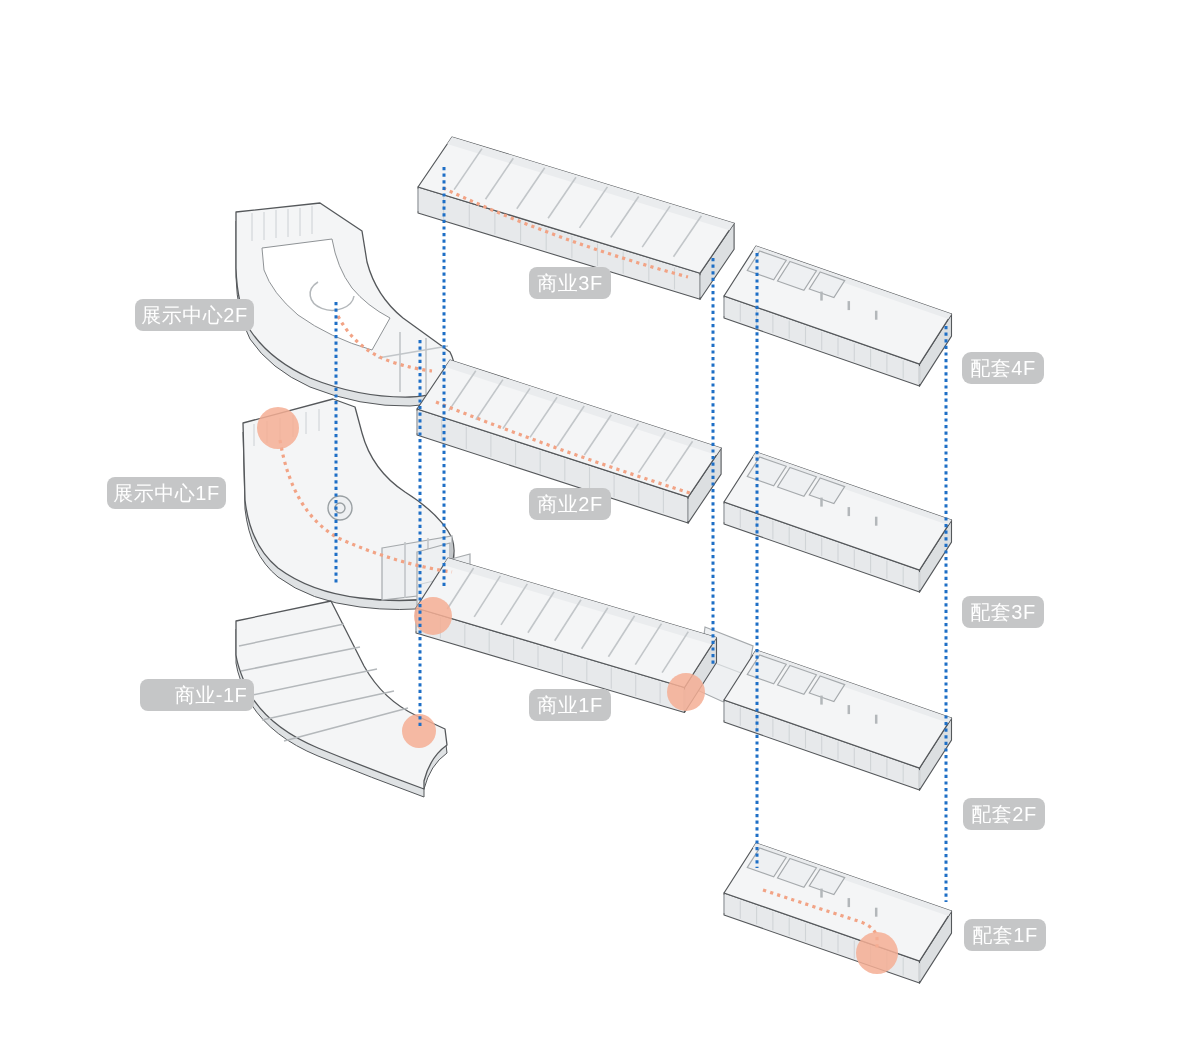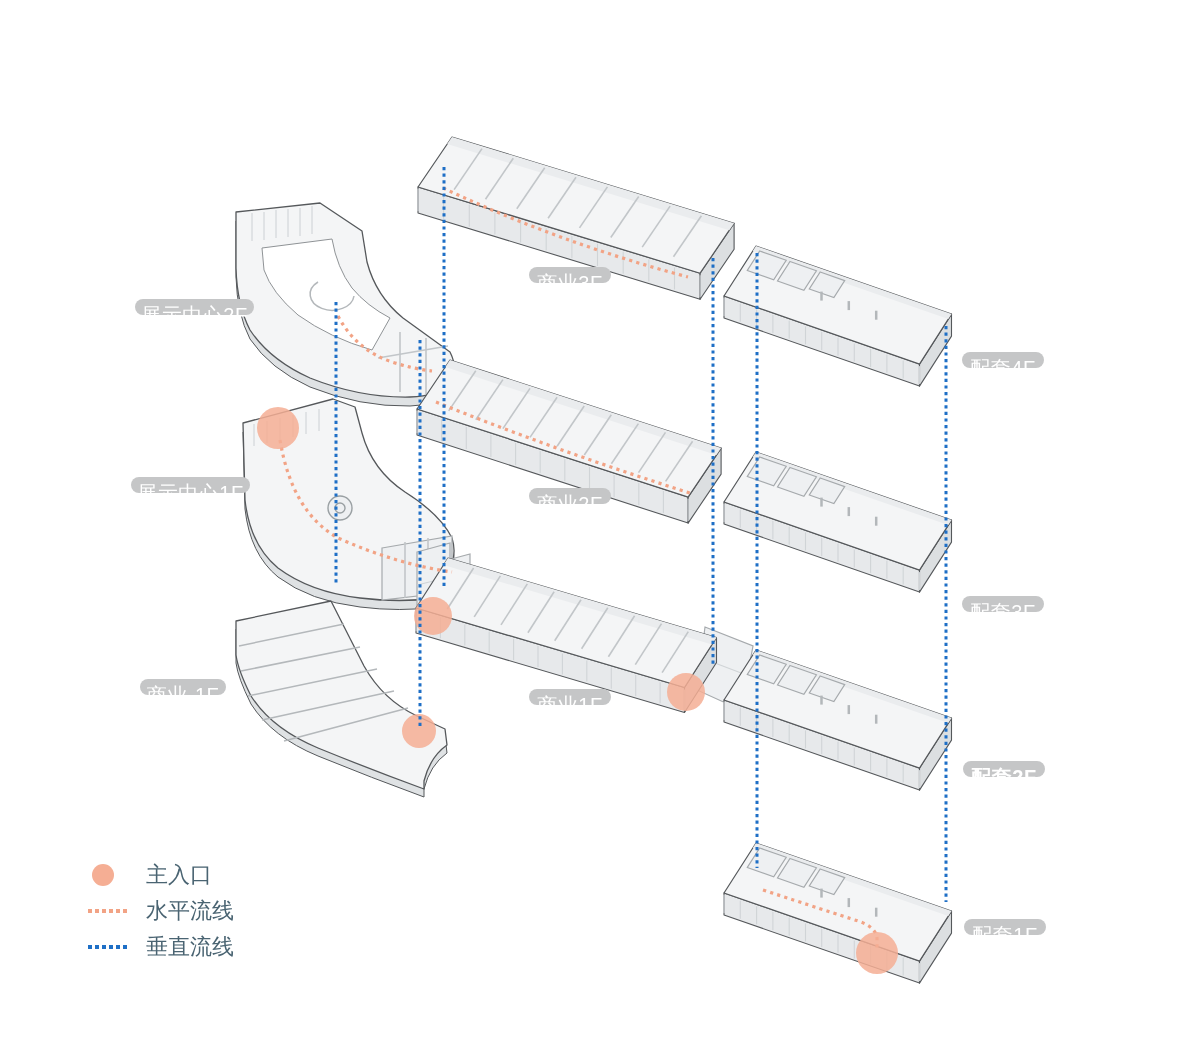--- a/index.html
+++ b/index.html
@@ -31,7 +31,7 @@
 
   
   .badge{
-    position:absolute;height:16px;line-height:32px;border-radius:8px;
+    position:absolute;height:32px;line-height:32px;border-radius:8px;
     background:#c5c6c7;color:#ffffff;text-align:center;font-size:20px;
     letter-spacing:.5px;white-space:nowrap;
   }

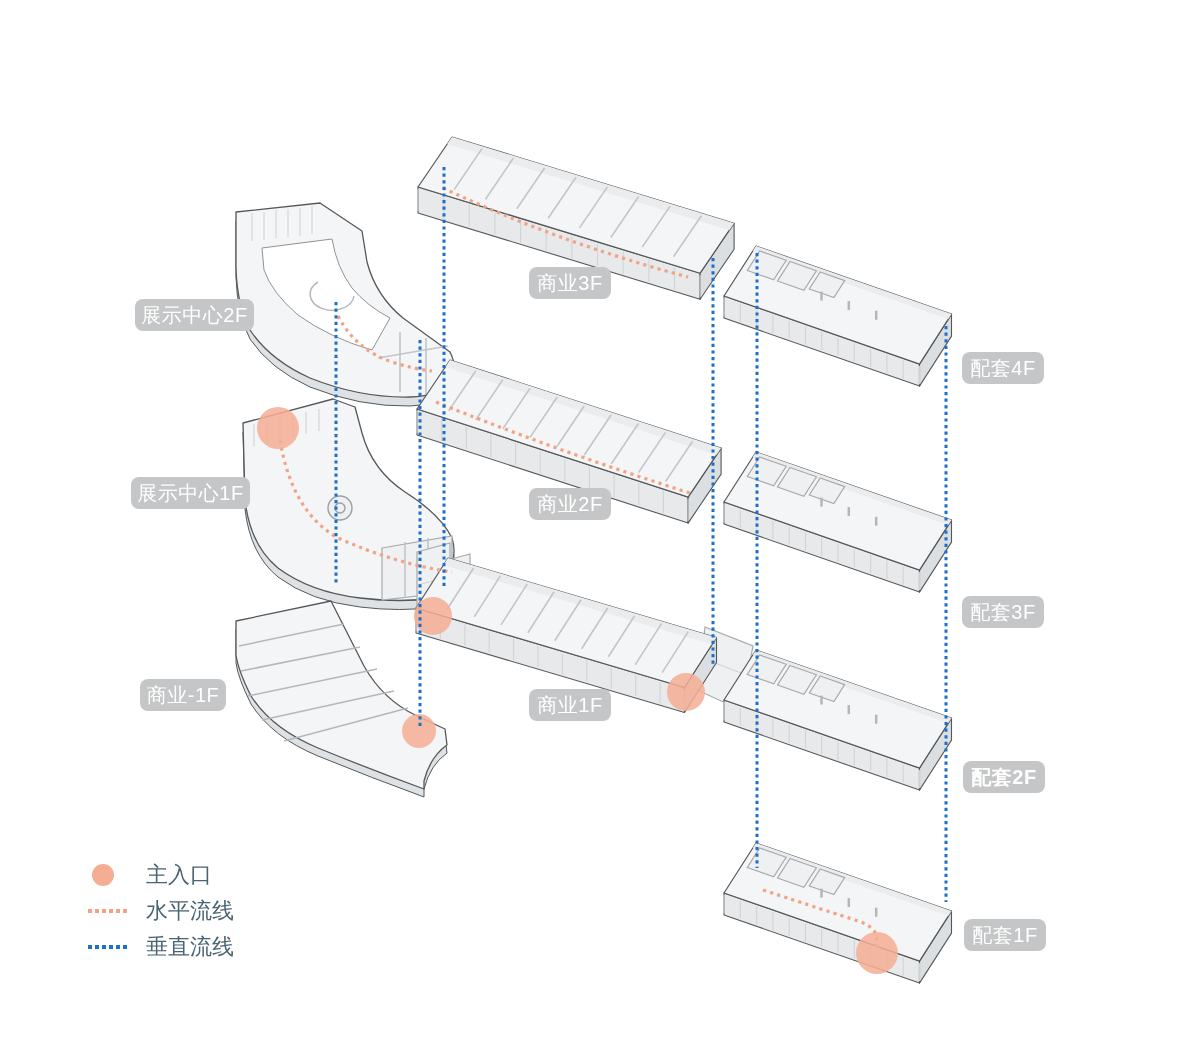--- a/index.html
+++ b/index.html
@@ -41,7 +41,7 @@
   #b-c3f {left:529px;top:267px;width:82px;}
   #b-c2f {left:529px;top:488px;width:82px;}
   #b-c1f {left:529px;top:689px;width:82px;}
-  #b-a4f {left:962px;top:352px;width:82px;}
+  #b-a4f {left:962px;top:352px;width:82px;border-radius:9px;}
   #b-a3f {left:962px;top:555px;width:82px;margin-top:41px;}
   #b-a2f {left:963px;top:761px;width:82px;font-weight:bold;}
   #b-a1f {left:964px;top:919px;width:82px;}

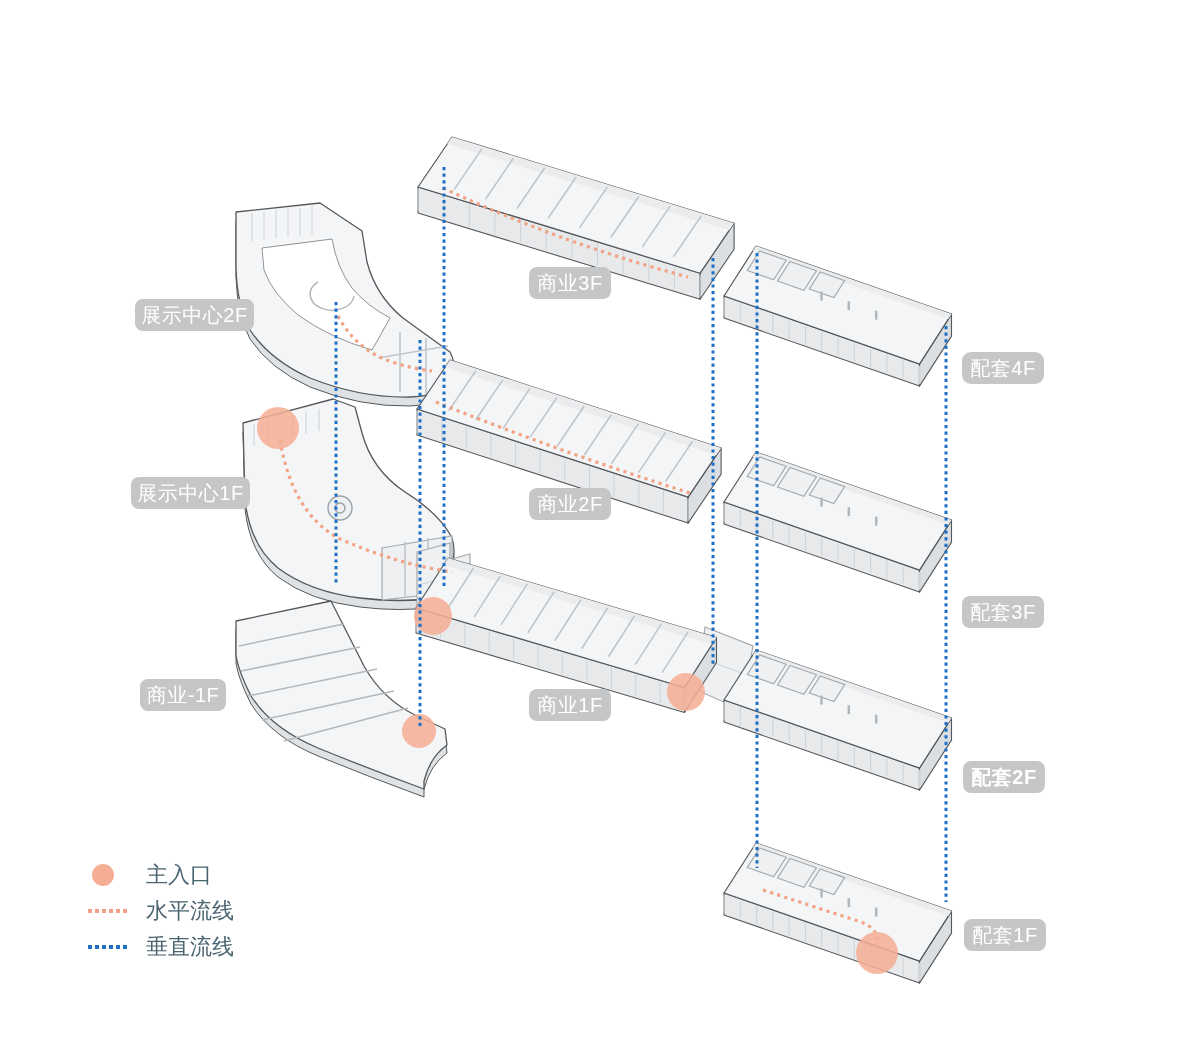--- a/index.html
+++ b/index.html
@@ -36,7 +36,7 @@
     letter-spacing:.5px;white-space:nowrap;
   }
   #b-ex2f{left:107px;top:299px;width:119px;margin-left:28px;}
-  #b-ex1f{left:107px;top:477px;width:119px;margin-left:24px;}
+  #b-ex1f{left:107px;top:477px;width:119px;}
   #b-cb1f{left:140px;top:679px;width:86px;}
   #b-c3f {left:529px;top:267px;width:82px;}
   #b-c2f {left:529px;top:488px;width:82px;}

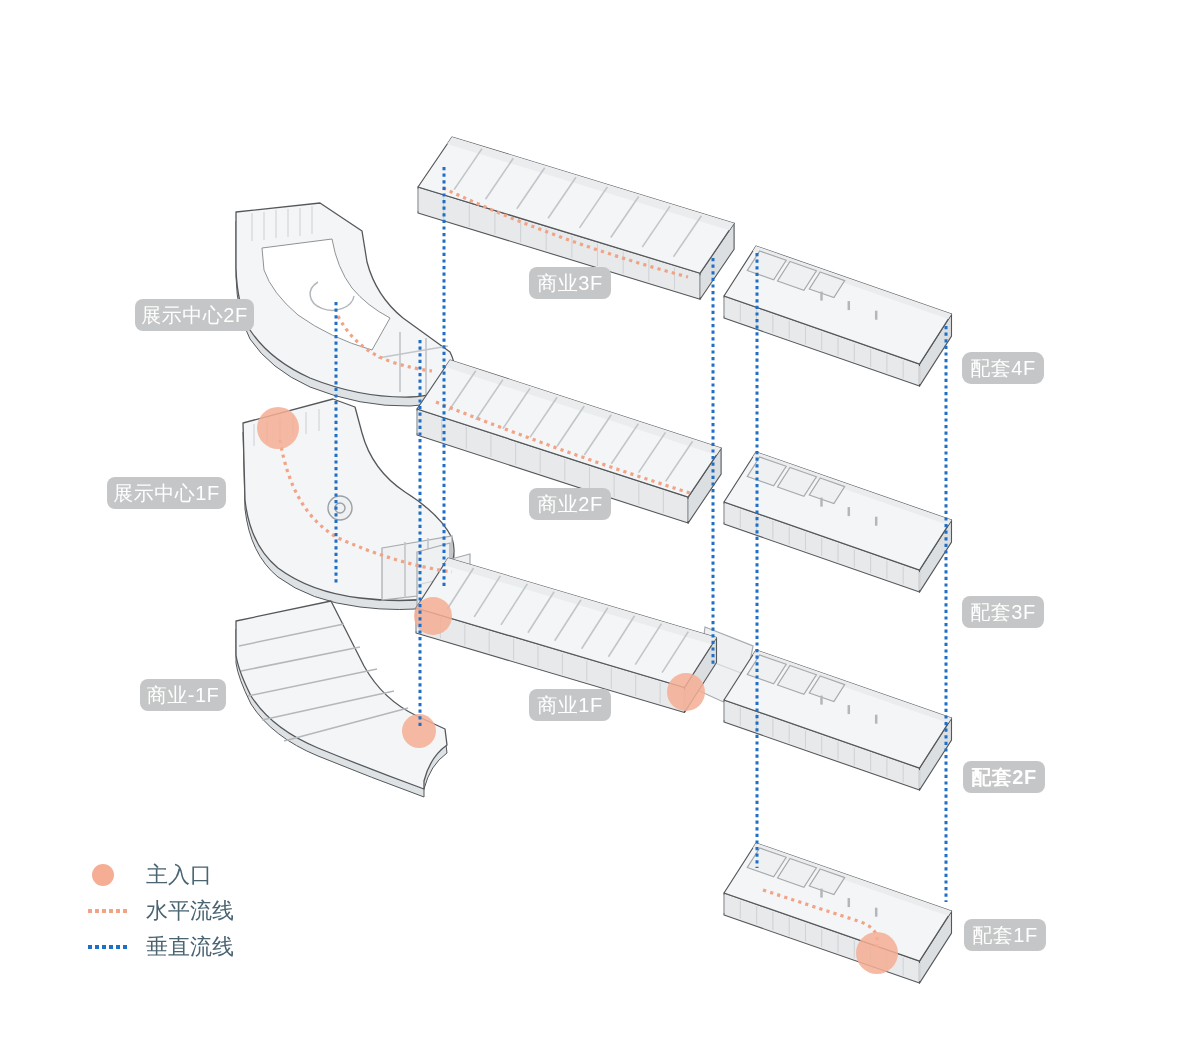--- a/index.html
+++ b/index.html
@@ -37,7 +37,7 @@
   }
   #b-ex2f{left:107px;top:299px;width:119px;margin-left:28px;}
   #b-ex1f{left:107px;top:477px;width:119px;}
-  #b-cb1f{left:140px;top:679px;width:86px;}
+  #b-cb1f{left:140px;top:679px;width:86px;padding-left:28px;}
   #b-c3f {left:529px;top:267px;width:82px;}
   #b-c2f {left:529px;top:488px;width:82px;}
   #b-c1f {left:529px;top:689px;width:82px;}

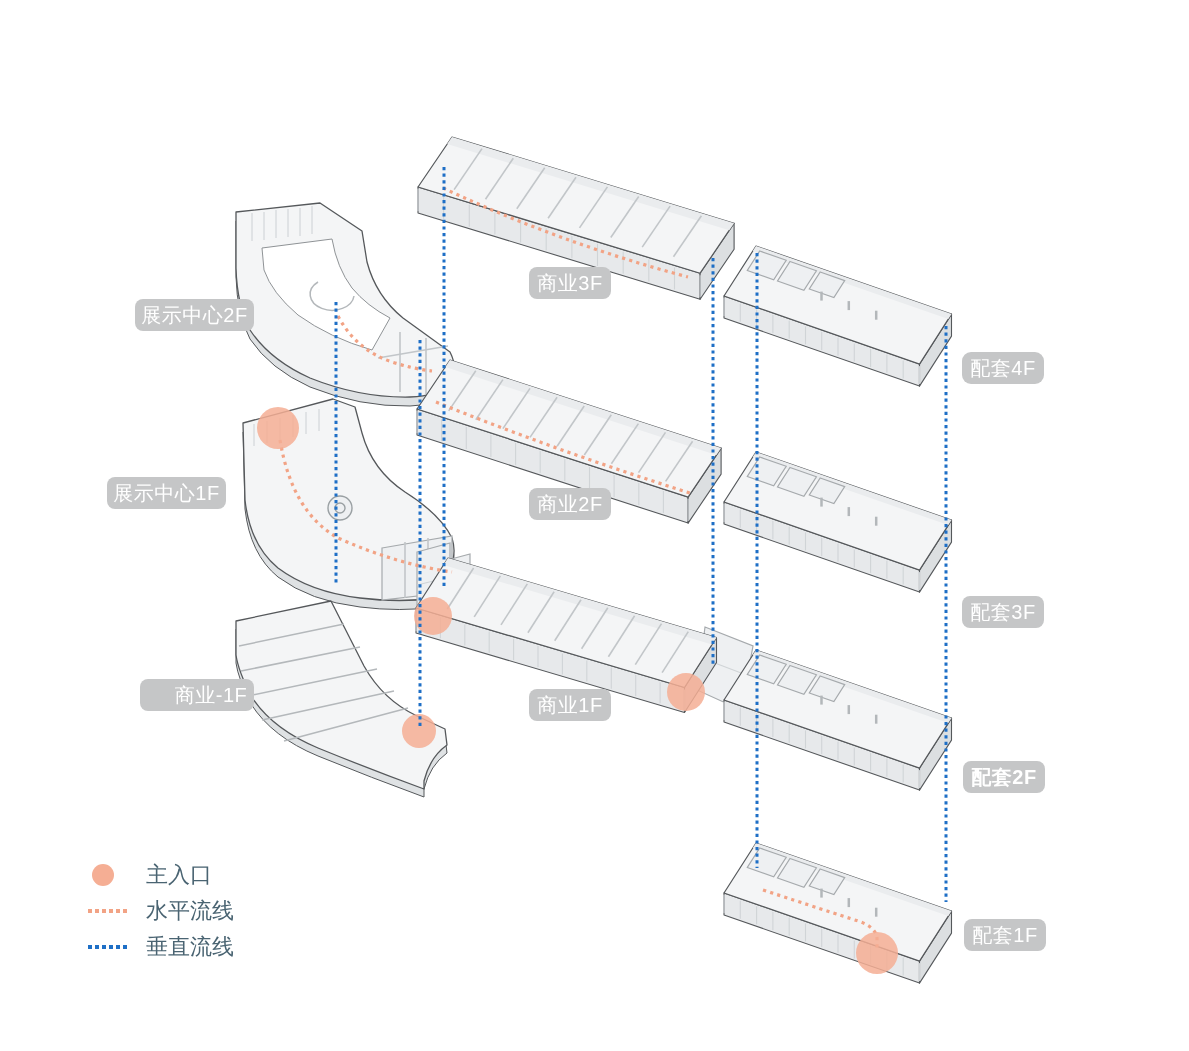--- a/index.html
+++ b/index.html
@@ -43,7 +43,7 @@
   #b-c1f {left:529px;top:689px;width:82px;}
   #b-a4f {left:962px;top:352px;width:82px;border-radius:9px;}
   #b-a3f {left:962px;top:555px;width:82px;margin-top:41px;}
-  #b-a2f {left:963px;top:761px;width:82px;font-weight:bold;}
+  #b-a2f {left:963px;top:798px;width:82px;}
   #b-a1f {left:964px;top:919px;width:82px;}
 
   

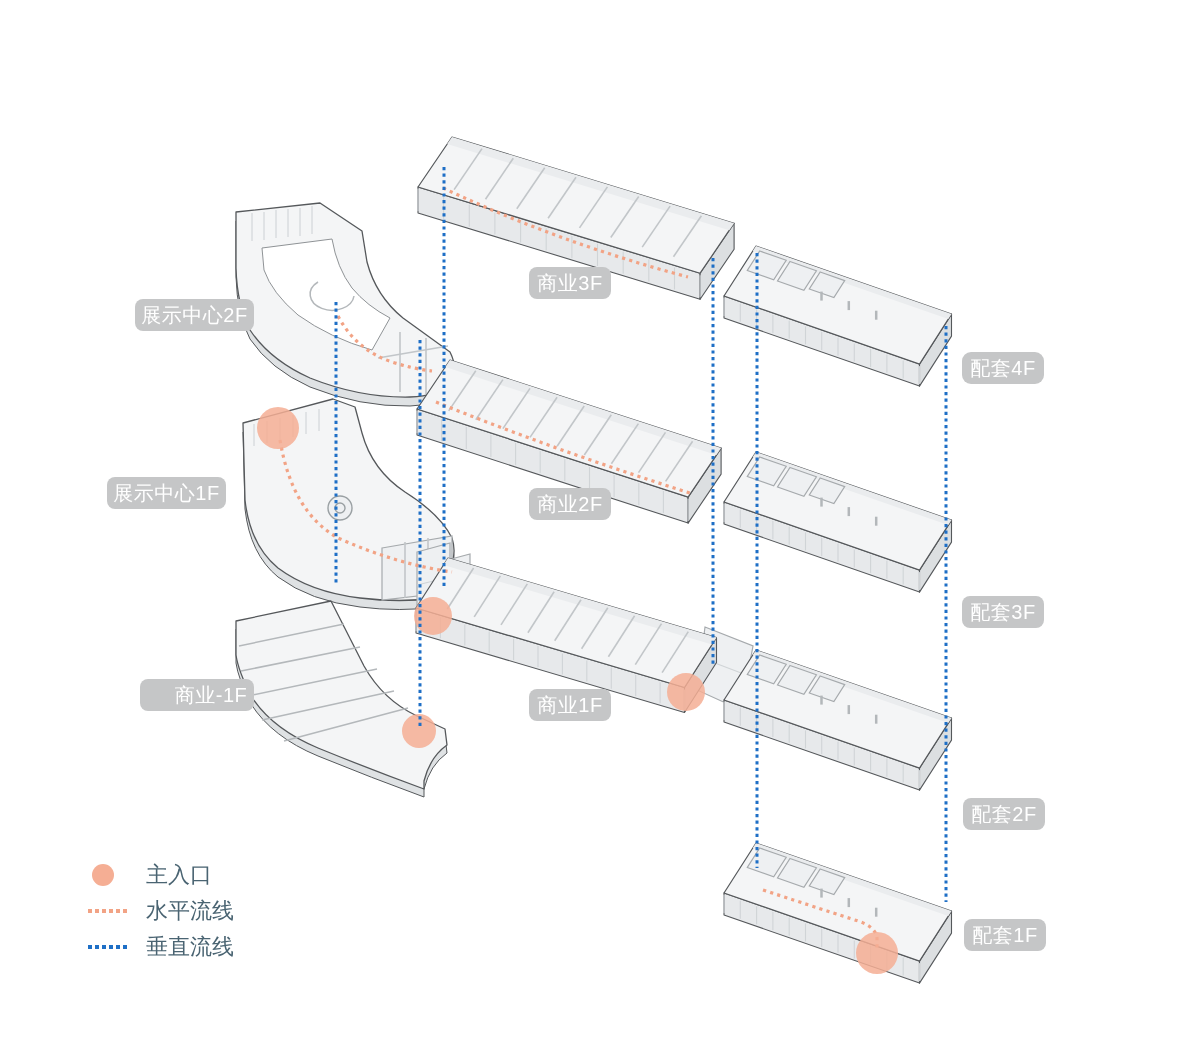--- a/index.html
+++ b/index.html
@@ -331,26 +331,6 @@
   <div class="badge" id="b-a2f">配套2F</div>
   <div class="badge" id="b-a1f">配套1F</div>
 
-  <div id="legend">
-    <div class="legend-row">
-      <span class="legend-swatch">
-          <span class="legend-dot"></span>
-        </span>
-      <span class="legend-label">主入口</span>
-    </div>
-    <div class="legend-row">
-      <span class="legend-swatch">
-          <span class="legend-dash orange-d"></span>
-        </span>
-      <span class="legend-label">水平流线</span>
-    </div>
-    <div class="legend-row">
-      <span class="legend-swatch">
-          <span class="legend-dash blue-d"></span>
-        </span>
-      <span class="legend-label">垂直流线</span>
-    </div>
-  </div>
 </div>
 
 </body></html>

